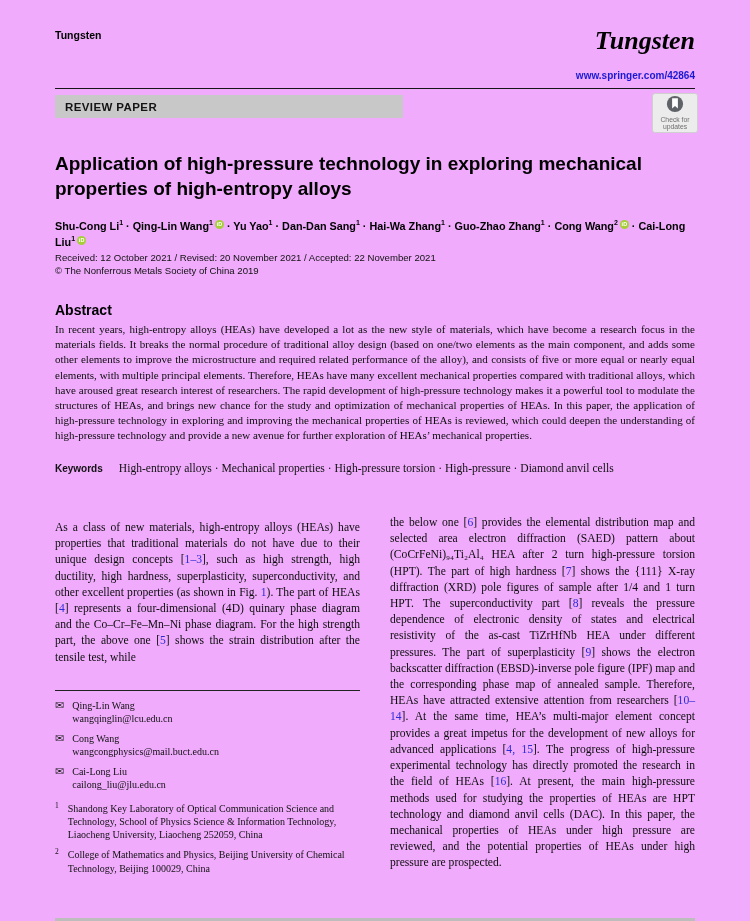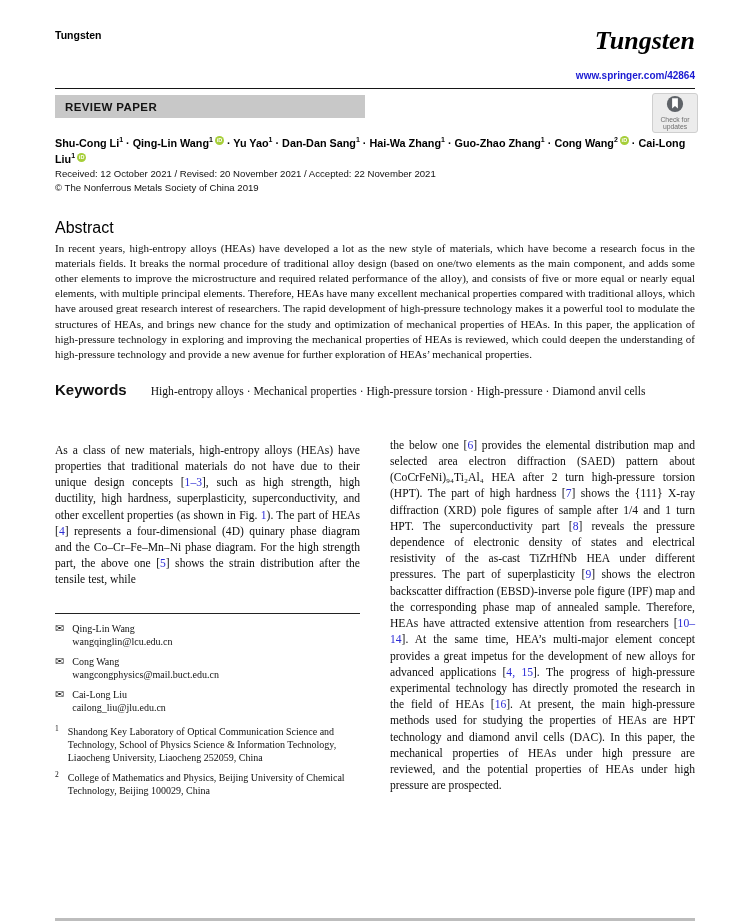--- a/index.html
+++ b/index.html
@@ -8,7 +8,7 @@
     position: relative;
     width: 750px; height: 921px;
     margin: 0 auto;
-    background: #ffffff;
+    background: #f0abfc;
     padding: 28px 55px 0 55px;
     font-family: "Liberation Serif", serif;
     color: #111;

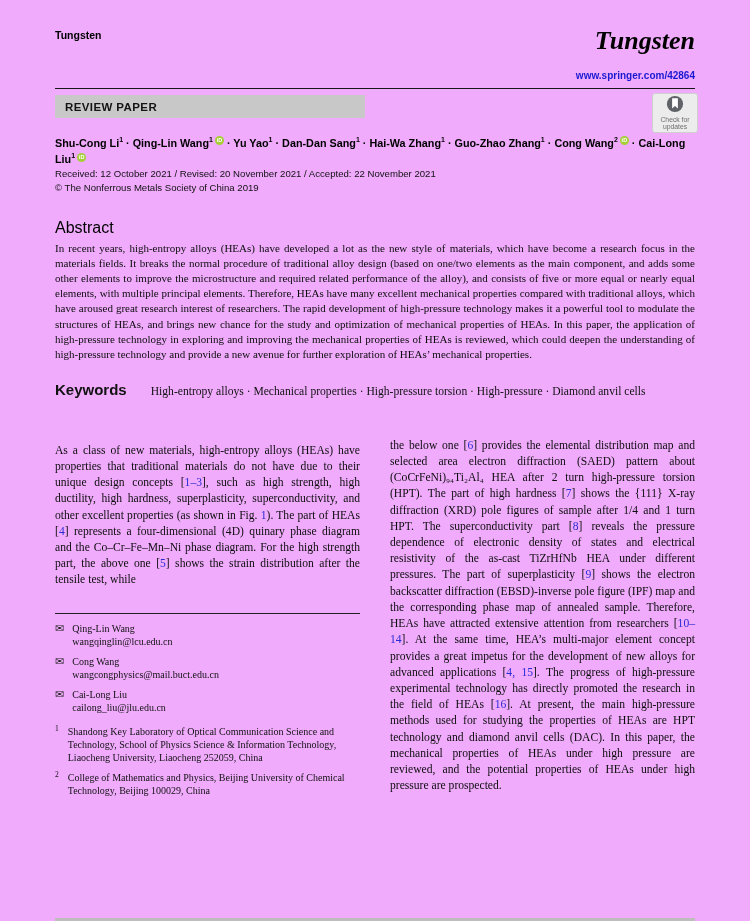--- a/index.html
+++ b/index.html
@@ -24,7 +24,7 @@
   .hdr-site { font-family: "Liberation Sans", sans-serif; font-size: 10px; font-weight: bold; color: #1919d2; margin-top: 16px; }
   .hdr-rule { border: none; border-top: 1.6px solid #161616; margin-top: 7px; }
   .type-band {
-    margin-top: 6px; width: 310px; height: 23px;
+    margin-top: 6px; width: 348px; height: 23px;
     background: #c8c8c8; display: flex; align-items: center; padding-left: 10px;
     font-family: "Liberation Sans", sans-serif; font-weight: bold; font-size: 11.5px;
     letter-spacing: 0.4px; color: #141414;

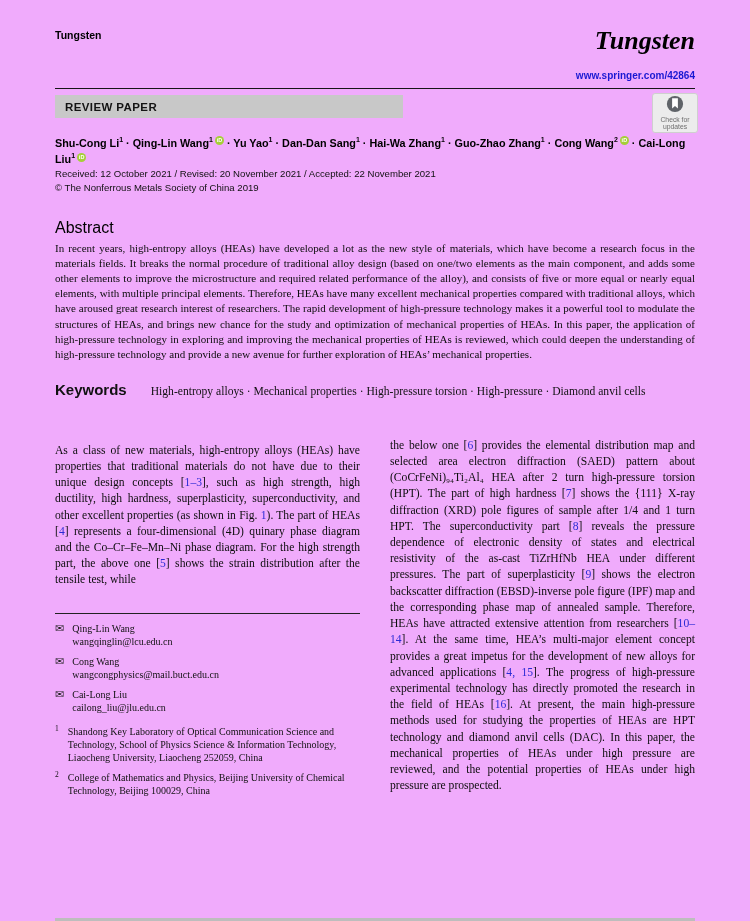--- a/index.html
+++ b/index.html
@@ -114,6 +114,7 @@
     <span>updates</span>
   </div>
 
+  <h1 class="title">Application of high-pressure technology in exploring mechanical properties of high-entropy alloys</h1>
 
   <div class="authors"><span class="author"><span>Shu-Cong Li</span><sup>1</sup></span><span class="dot"> · </span><span class="author"><span>Qing-Lin Wang</span><sup>1</sup><span class="orcid">iD</span></span><span class="dot"> · </span><span class="author"><span>Yu Yao</span><sup>1</sup></span><span class="dot"> · </span><span class="author"><span>Dan-Dan Sang</span><sup>1</sup></span><span class="dot"> · </span><span class="author"><span>Hai-Wa Zhang</span><sup>1</sup></span><span class="dot"> · </span><span class="author"><span>Guo-Zhao Zhang</span><sup>1</sup></span><span class="dot"> · </span><span class="author"><span>Cong Wang</span><sup>2</sup><span class="orcid">iD</span></span><span class="dot"> · </span><span class="author"><span>Cai-Long Liu</span><sup>1</sup><span class="orcid">iD</span></span></div>
 

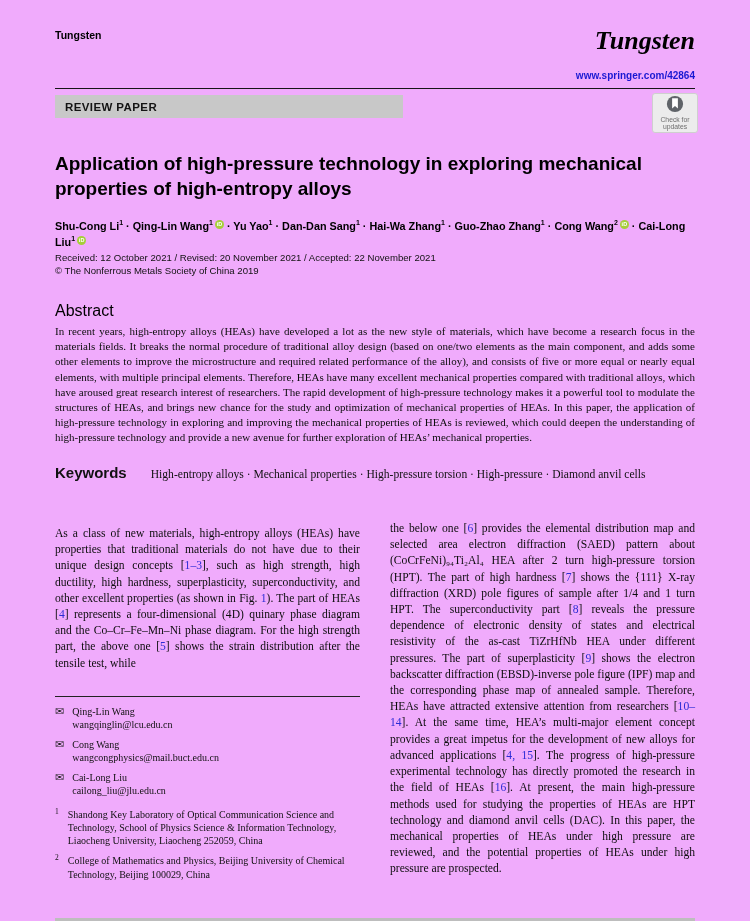--- a/index.html
+++ b/index.html
@@ -60,7 +60,7 @@
   .dates-block { font-family: "Liberation Sans", sans-serif; font-size: 9.6px; line-height: 1.45; color: #111; }
   
   .abstract { margin-top: 24px; }
-  .abstract-heading { font-family: "Liberation Sans", sans-serif; font-weight: normal; font-size: 16px; color: #000; }
+  .abstract-heading { font-family: "Liberation Sans", sans-serif; font-weight: bold; font-size: 14px; color: #000; }
   .abstract-text { margin-top: 4px; font-size: 11px; line-height: 1.37; text-align: justify; color: #0d0d0d; }
   .keywords { margin-top: 19px; font-size: 11.6px; }
   .kw-label { font-family: "Liberation Sans", sans-serif; font-weight: bold; font-size: 15px; margin-right: 24px; }

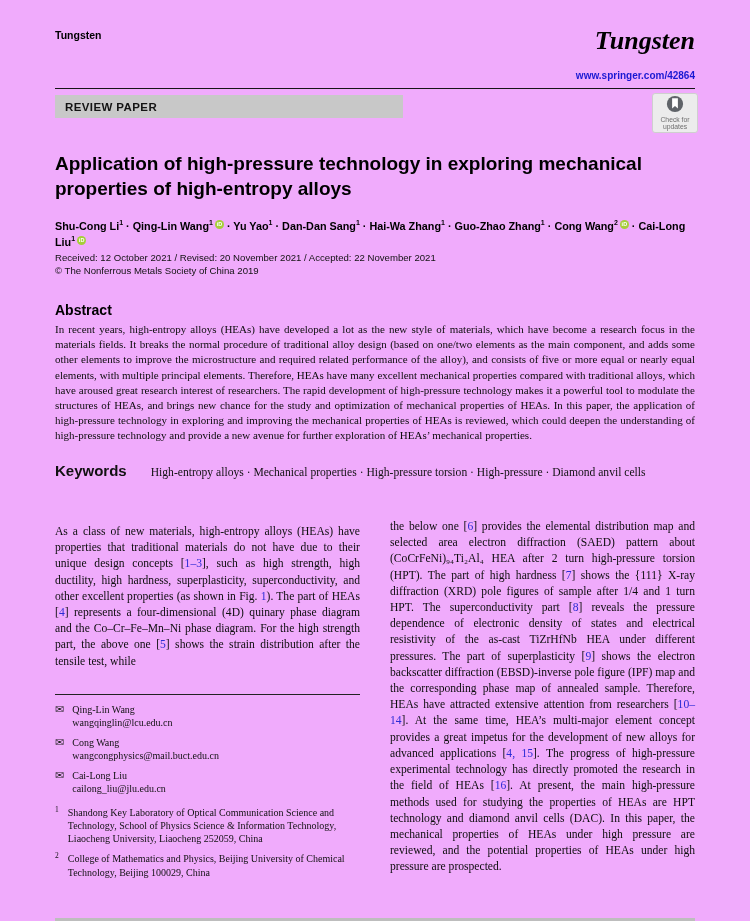--- a/index.html
+++ b/index.html
@@ -63,7 +63,7 @@
   .abstract-heading { font-family: "Liberation Sans", sans-serif; font-weight: bold; font-size: 14px; color: #000; }
   .abstract-text { margin-top: 4px; font-size: 11px; line-height: 1.37; text-align: justify; color: #0d0d0d; }
   .keywords { margin-top: 19px; font-size: 11.6px; }
-  .kw-label { font-family: "Liberation Sans", sans-serif; font-weight: bold; font-size: 15px; margin-right: 24px; }
+  .kw-label { font-family: "Liberation Sans", sans-serif; font-weight: bold; font-size: 10px; margin-right: 16px; }
   
   .columns { display: flex; gap: 30px; margin-top: 38px; }
   .col { width: 305px; }

